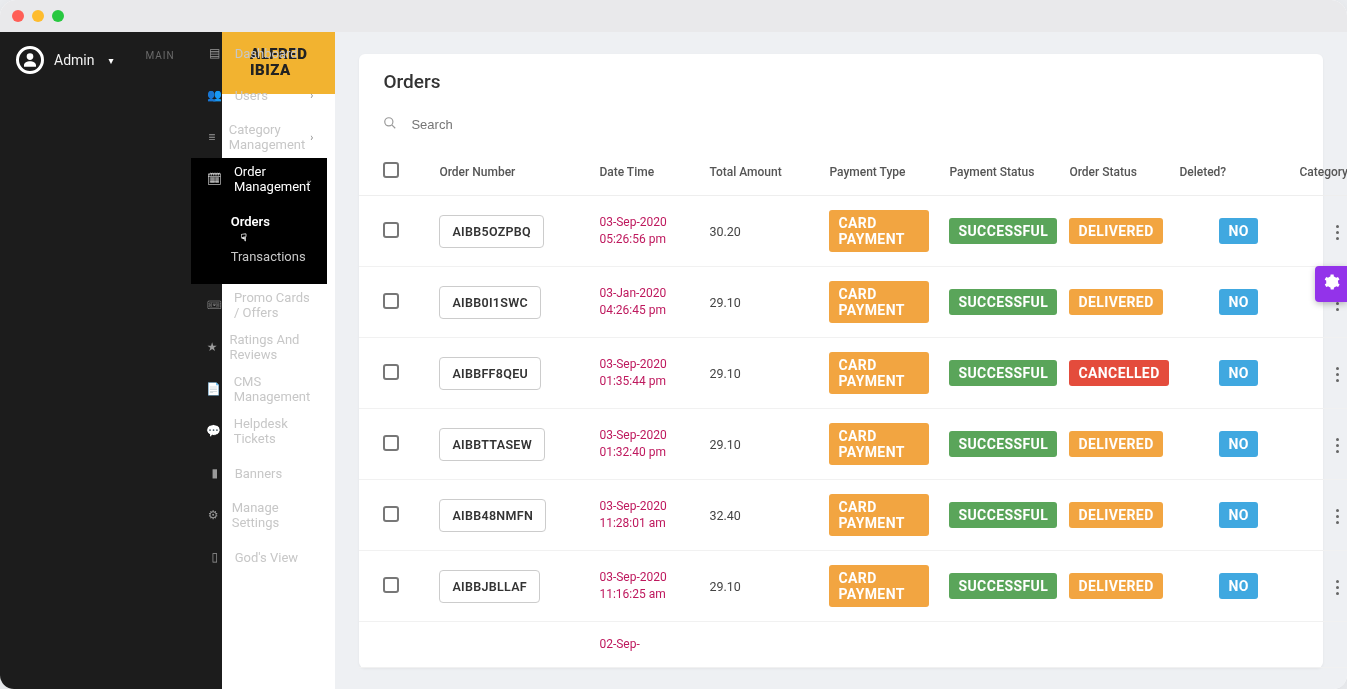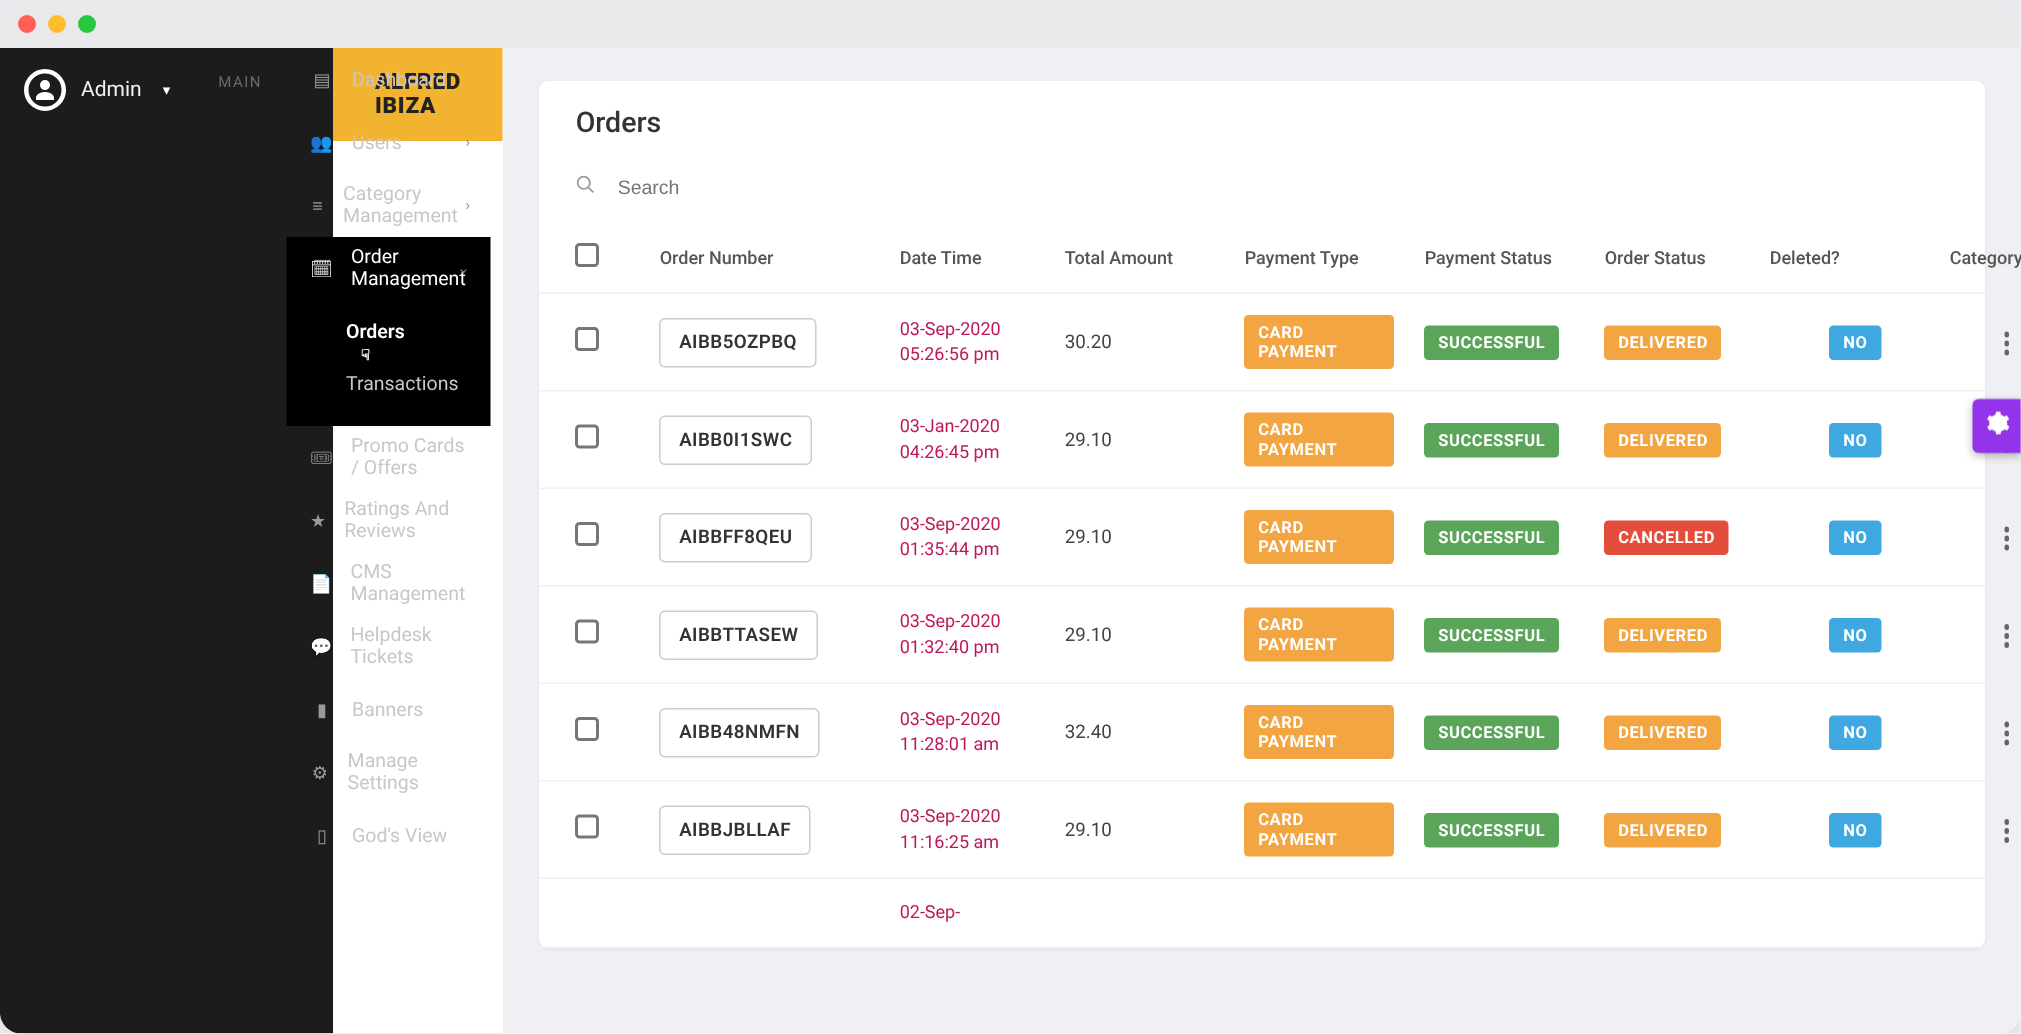--- a/index.html
+++ b/index.html
@@ -53,7 +53,7 @@
   .checkbox{ width:16px; height:16px; border:2px solid #777; border-radius:3px; cursor:pointer; display:inline-block;}
   .order-chip{ display:inline-block; border:1px solid #ccc; border-radius:4px; padding:8px 12px; font-size:12.5px; font-weight:600; color:#333; letter-spacing:0.3px; cursor:pointer;}
   .datetime{ font-size:12px; color:#be185d; line-height:1.45; max-width:80px;}
-  .badge{ display:inline-block; font-size:11px; font-weight:700; letter-spacing:0.4px; padding:5px 9px; border-radius:3px; color:#fff; text-transform:uppercase;}
+  .badge{ display:inline-block; font-size:14px; font-weight:700; letter-spacing:0.4px; padding:5px 9px; border-radius:3px; color:#fff; text-transform:uppercase;}
   .b-orange{ background:#f2a541;}
   .b-green{ background:#5aa55a;}
   .b-orange2{ background:#f2a541;}

